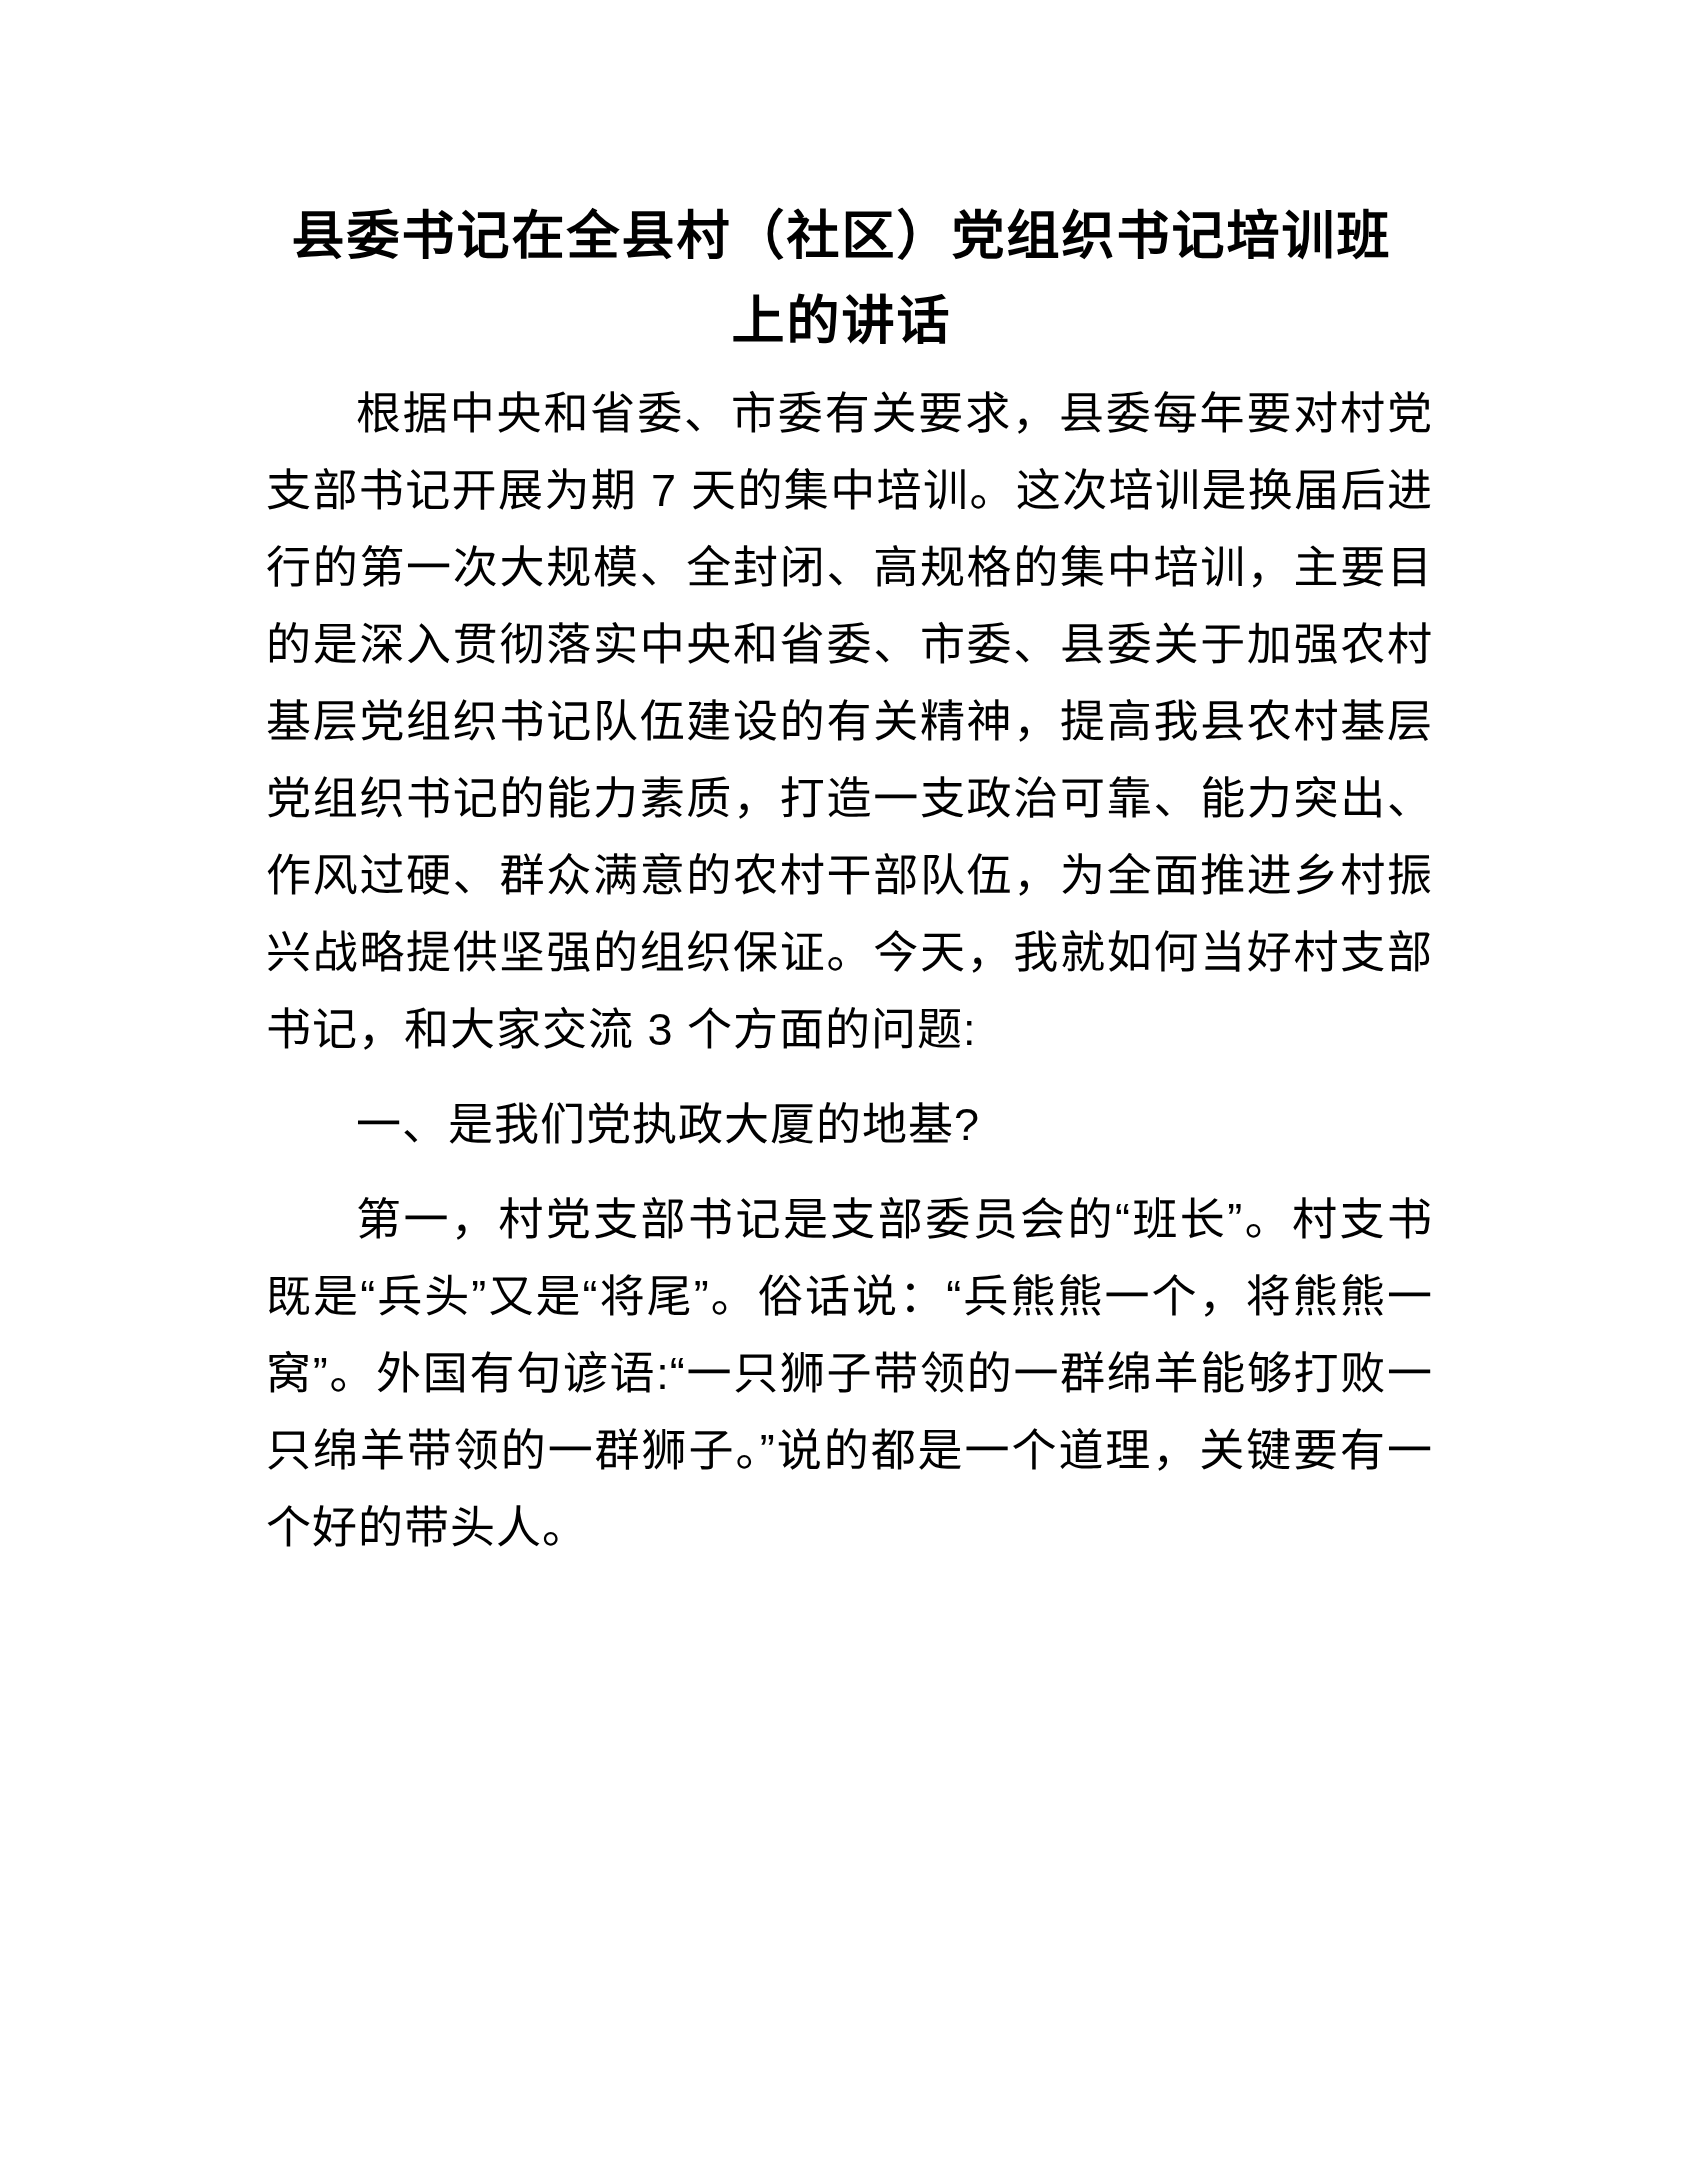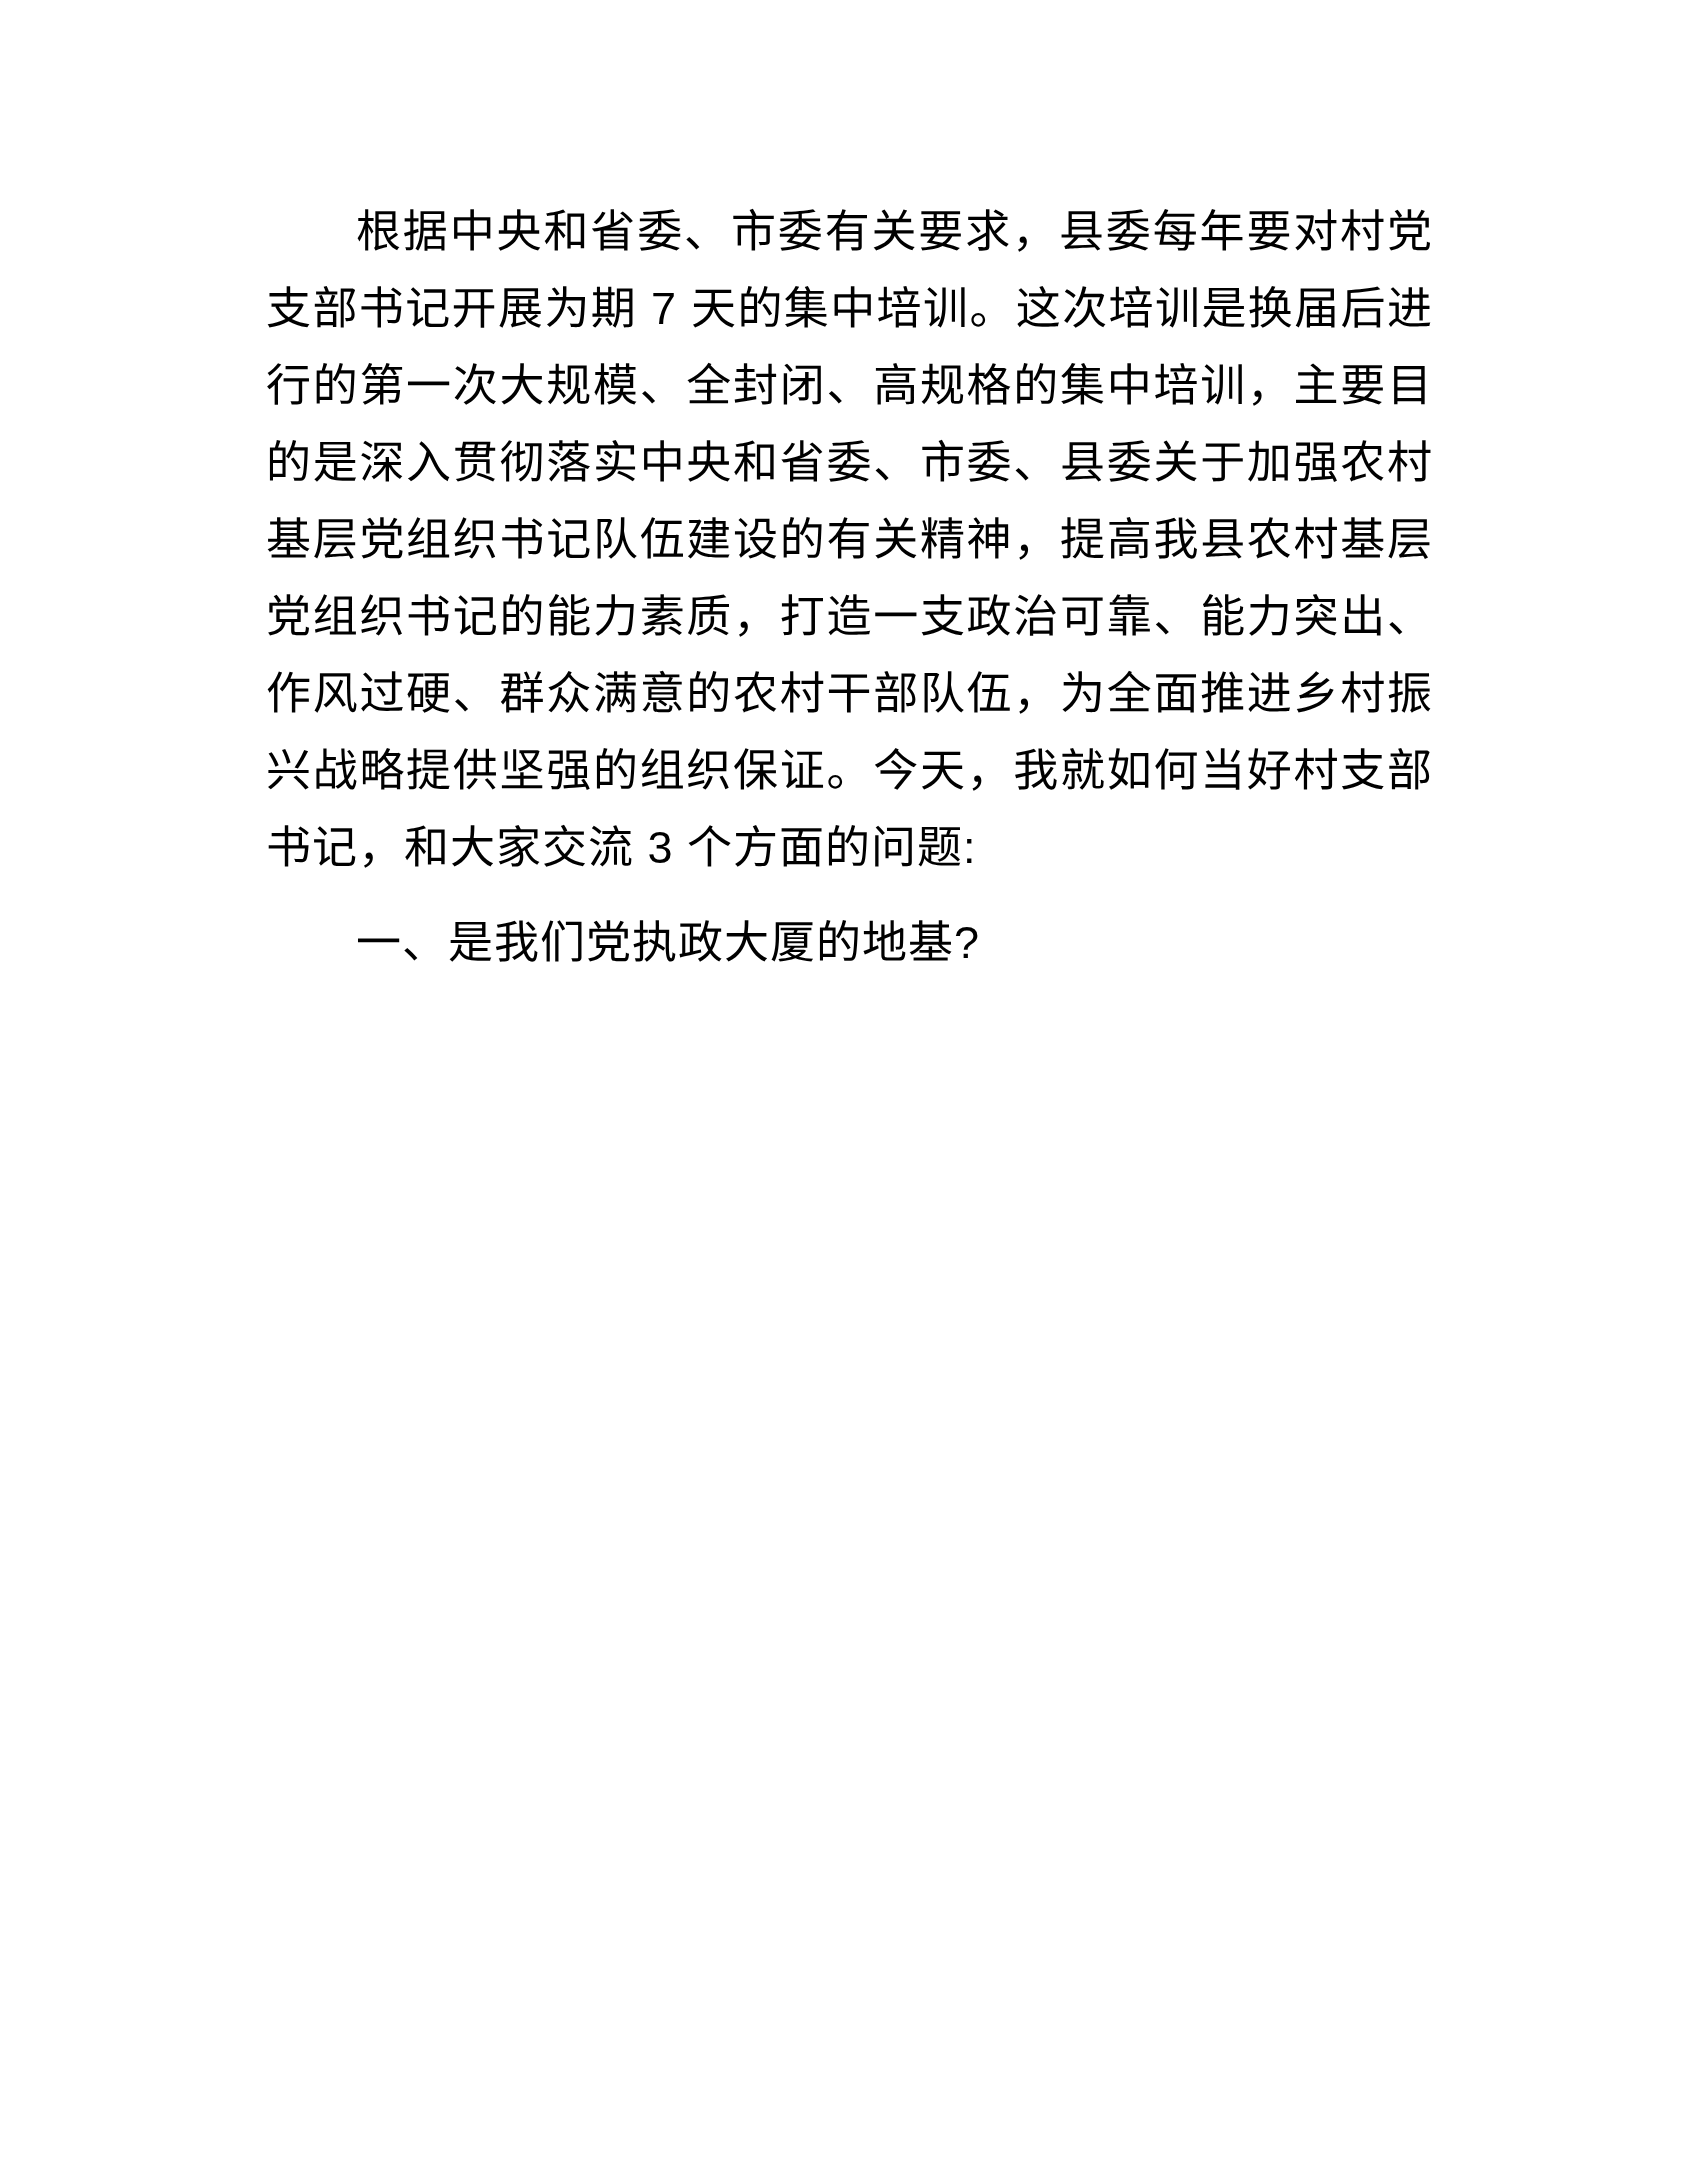--- a/index.html
+++ b/index.html
@@ -45,6 +45,10 @@
 
 <div class="page">
 
+  <h1 class="doc-title">
+    <span class="title-line">县委书记在全县村（社区）党组织书记培训班</span>
+    <span class="title-line">上的讲话</span>
+  </h1>
 
   <div class="doc-body">
     <p>根据中央和省委、市委有关要求，县委每年要对村党支部书记开展为期 7 天的集中培训。这次培训是换届后进行的第一次大规模、全封闭、高规格的集中培训，主要目的是深入贯彻落实中央和省委、市委、县委关于加强农村基层党组织书记队伍建设的有关精神，提高我县农村基层党组织书记的能力素质，打造一支政治可靠、能力突出、作风过硬、群众满意的农村干部队伍，为全面推进乡村振兴战略提供坚强的组织保证。今天，我就如何当好村支部书记，和大家交流 3 个方面的问题:</p>

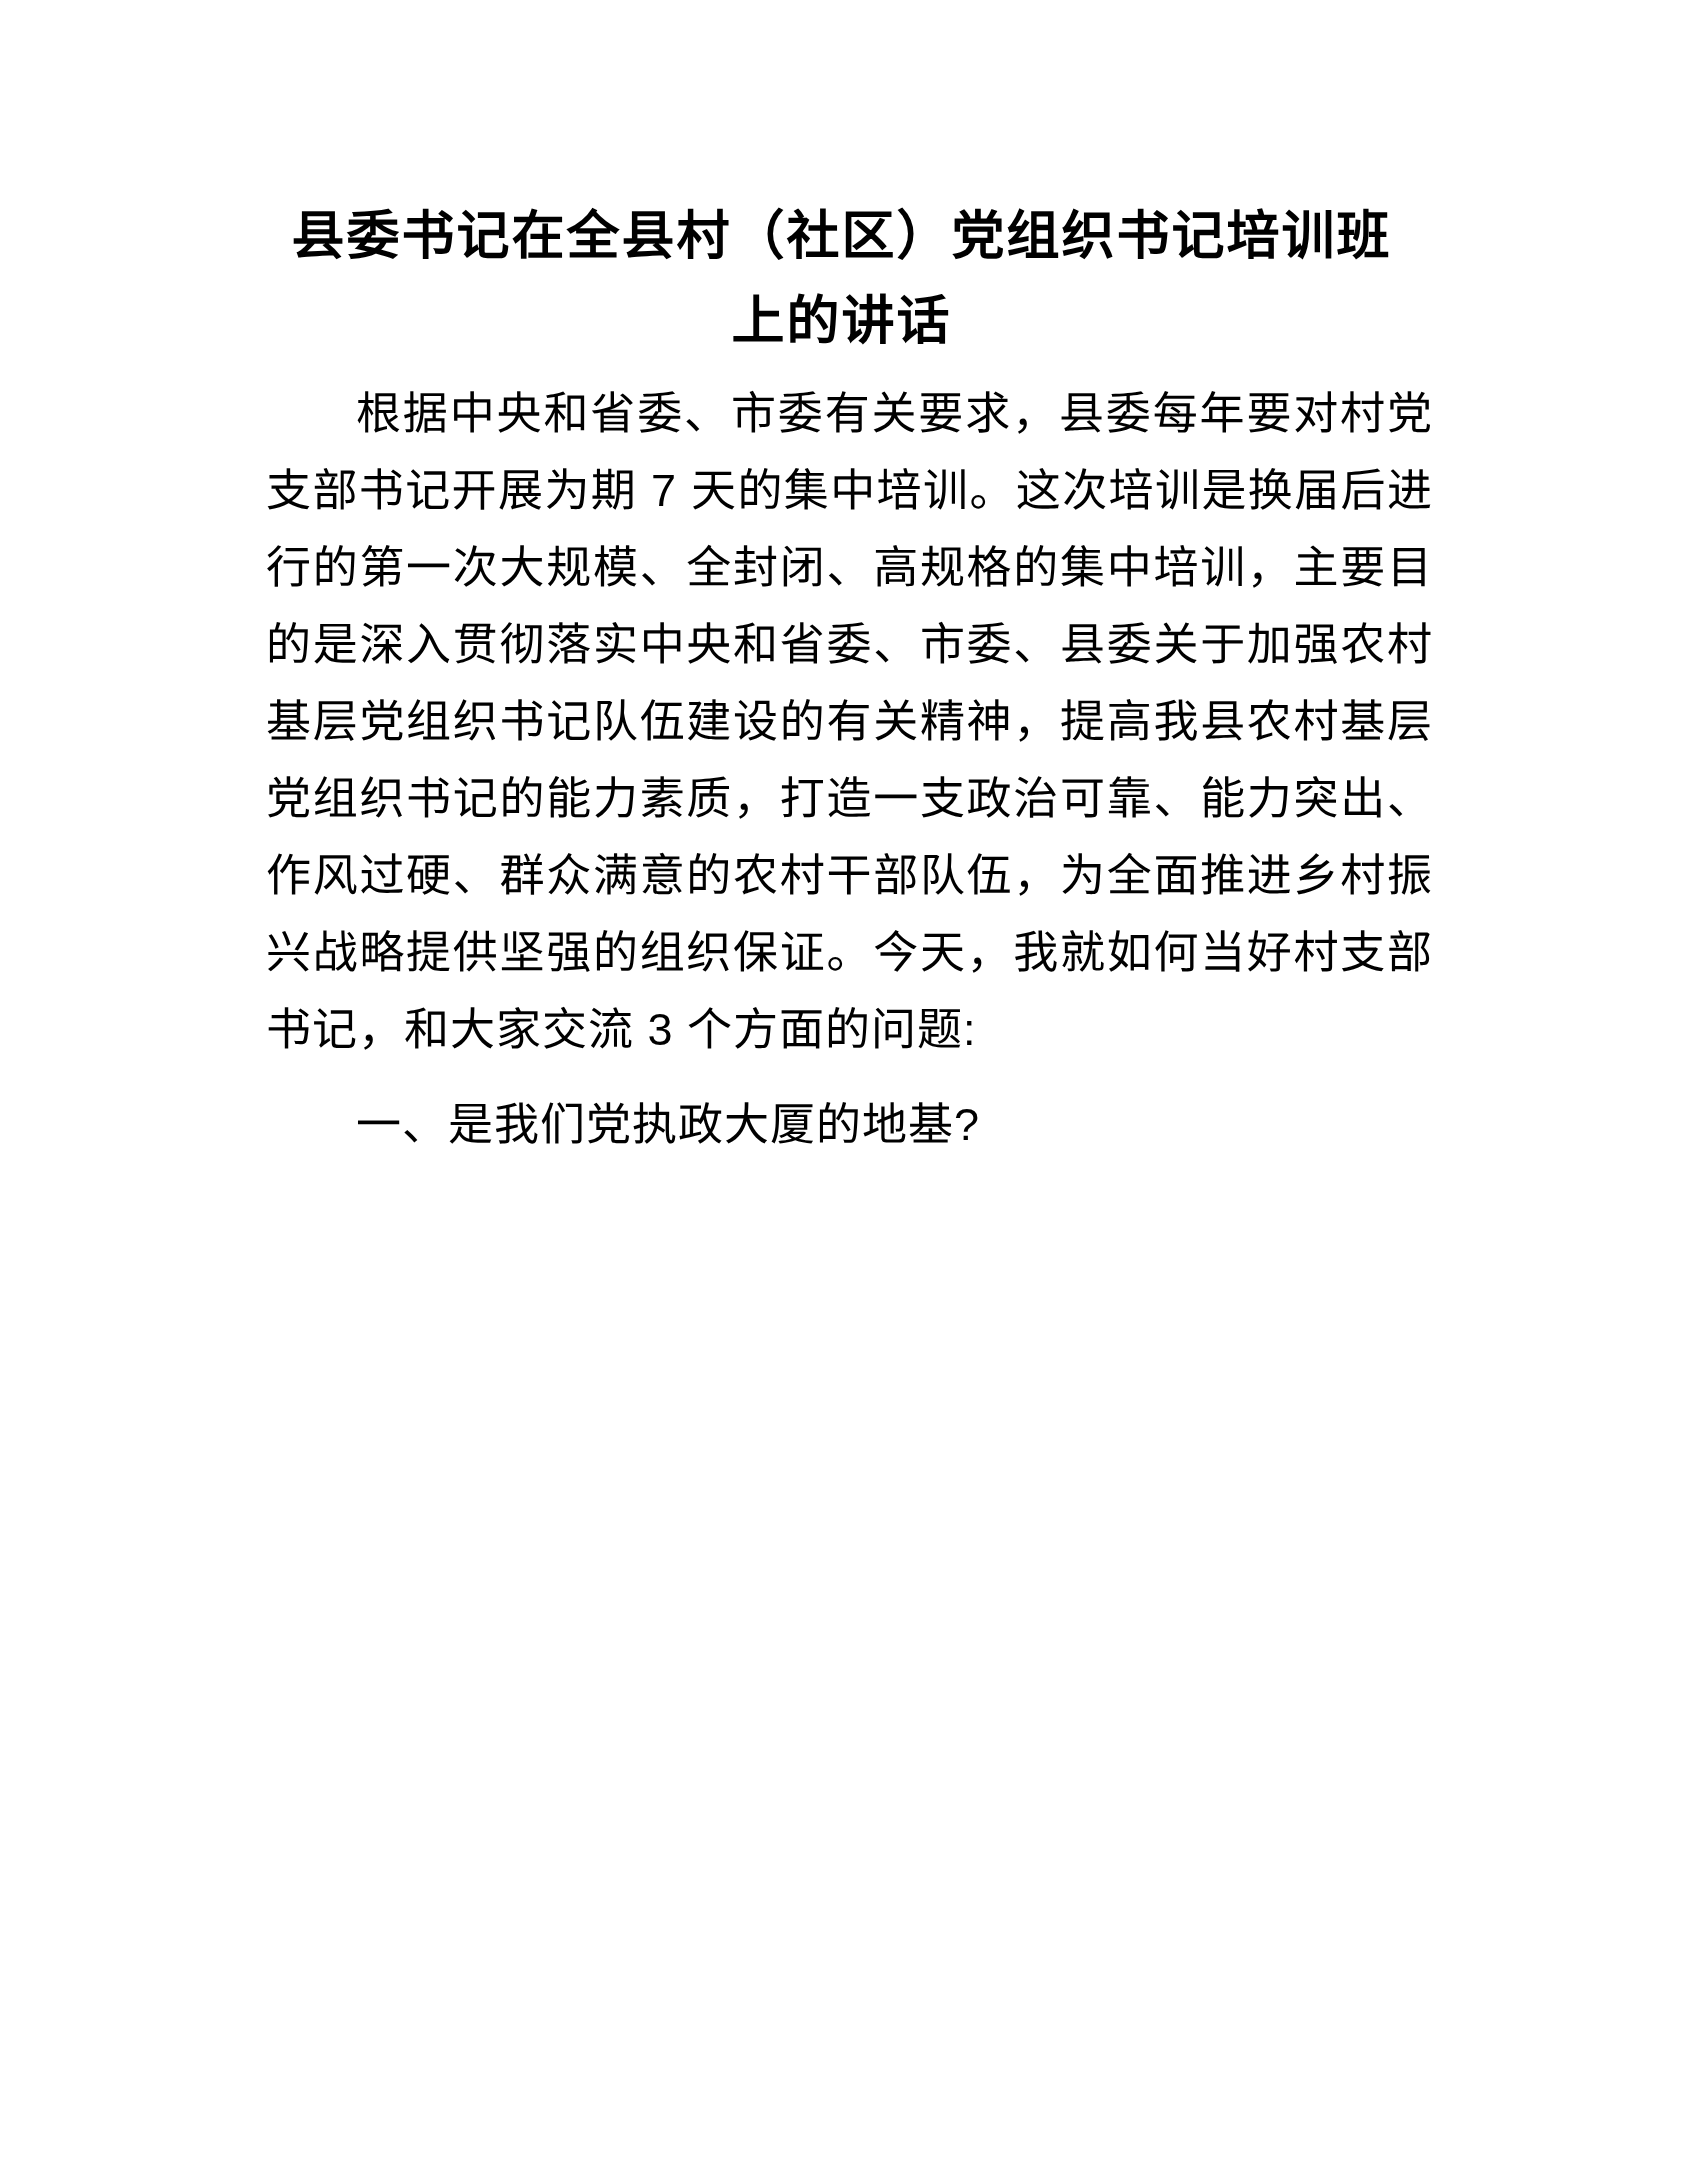--- a/index.html
+++ b/index.html
@@ -56,6 +56,7 @@
     <p>一、是我们党执政大厦的地基?</p>
 
 
+    <p>第一，村党支部书记是支部委员会的“班长”。村支书既是“兵头”又是“将尾”。俗话说：“兵熊熊一个，将熊熊一窝”。外国有句谚语:“一只狮子带领的一群绵羊能够打败一只绵羊带领的一群狮子。”说的都是一个道理，关键要有一个好的带头人。</p>
   </div>
 
 </div>

